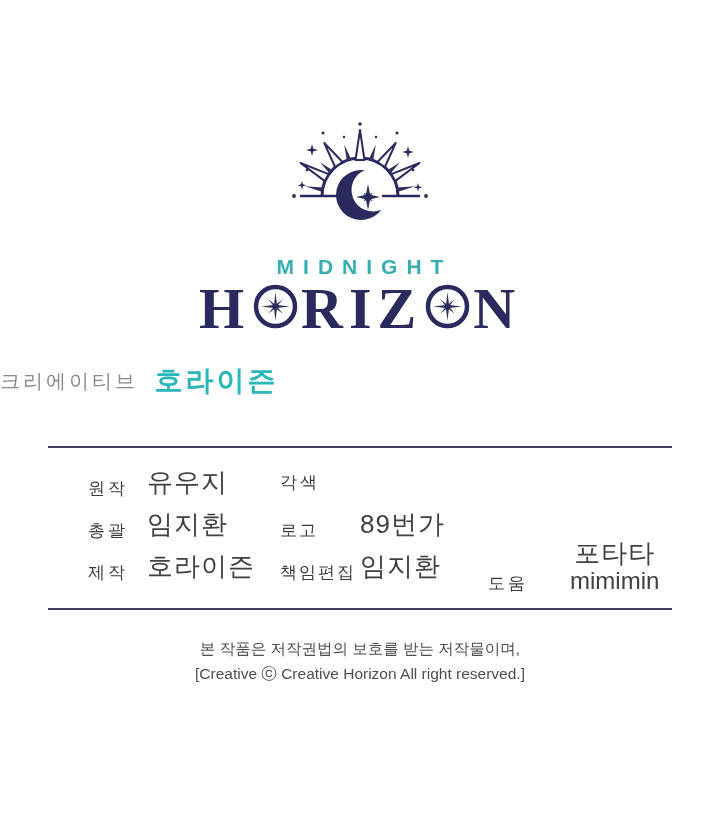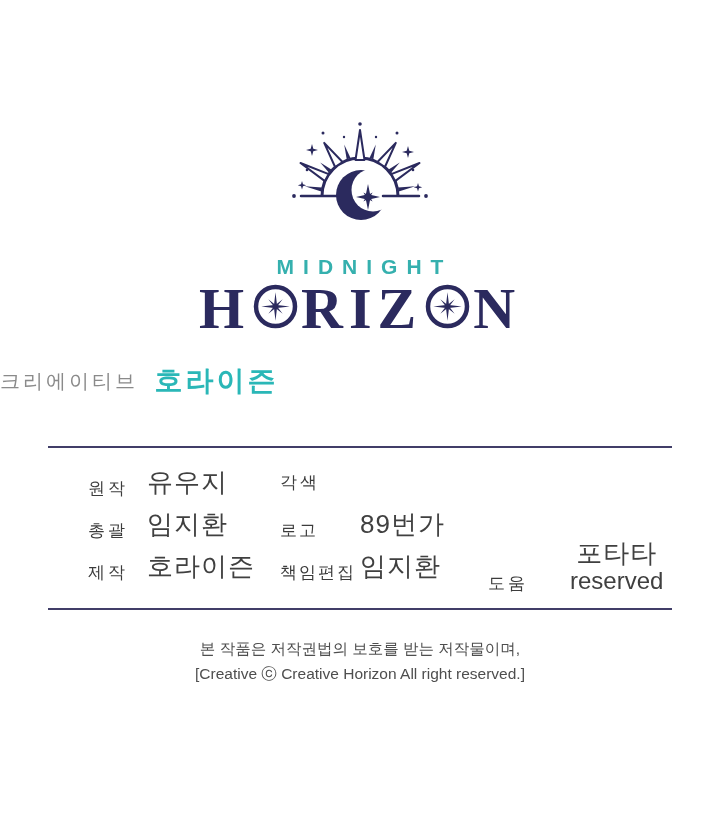--- a/index.html
+++ b/index.html
@@ -170,7 +170,7 @@
         <span class="clabel">도움</span>
         <span class="cvalue two-line">
           <span>포타타</span>
-          <span class="l2">reserved</span>
+          <span class="l2">mimimin</span>
         </span>
       </div>
     </div>

